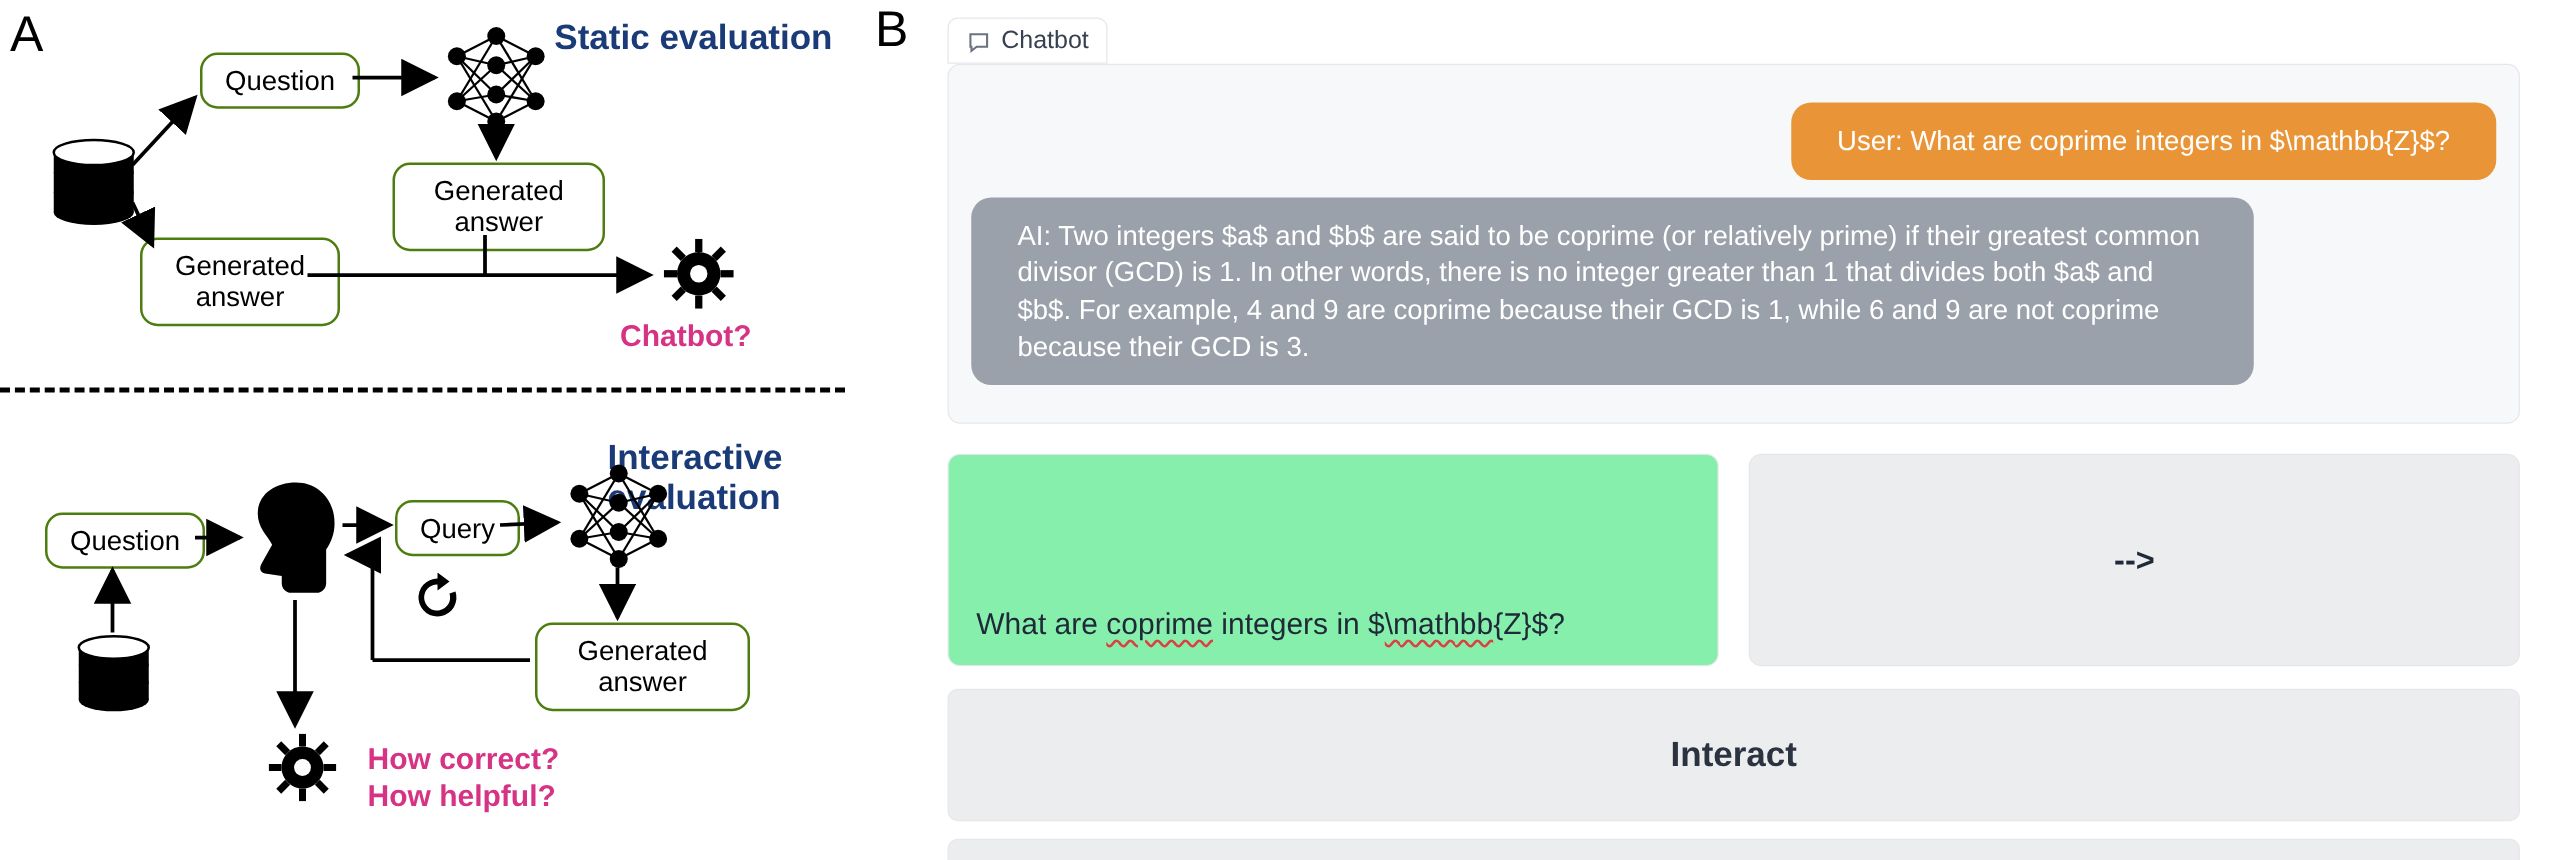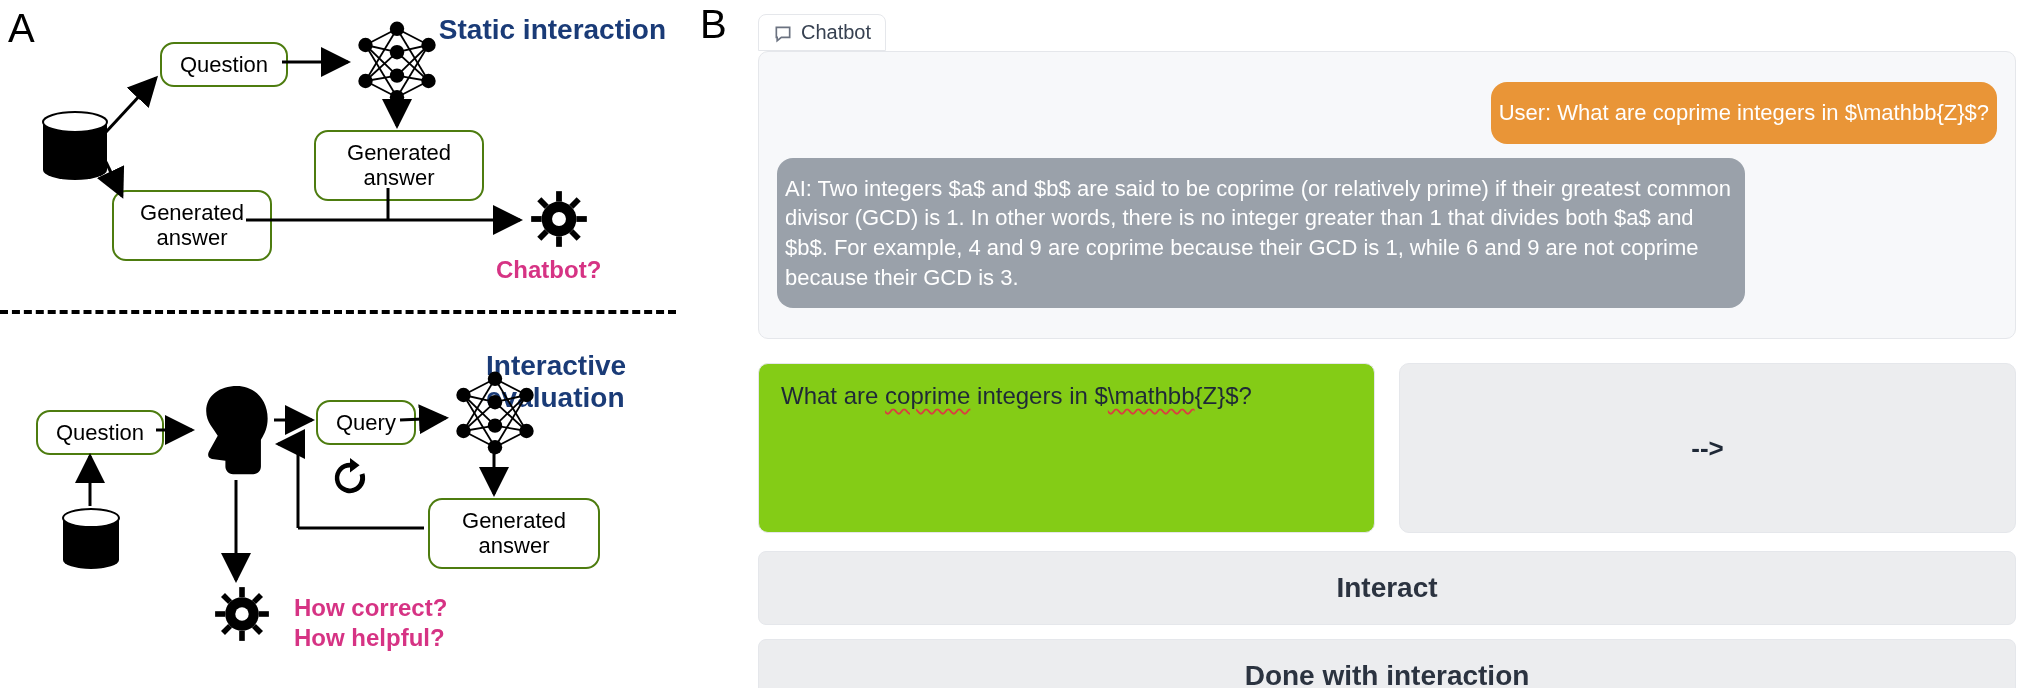--- a/index.html
+++ b/index.html
@@ -50,7 +50,7 @@
 
   <div class="panelA">
     <div class="lblA">A</div>
-    <div class="bluetitle pos" style="right:34px;top:14px">Static interaction</div>
+    <div class="bluetitle pos" style="right:34px;top:14px">Static evaluation</div>
 
     <div class="pos" style="left:40px;top:110px">
       <svg width="70" height="80">

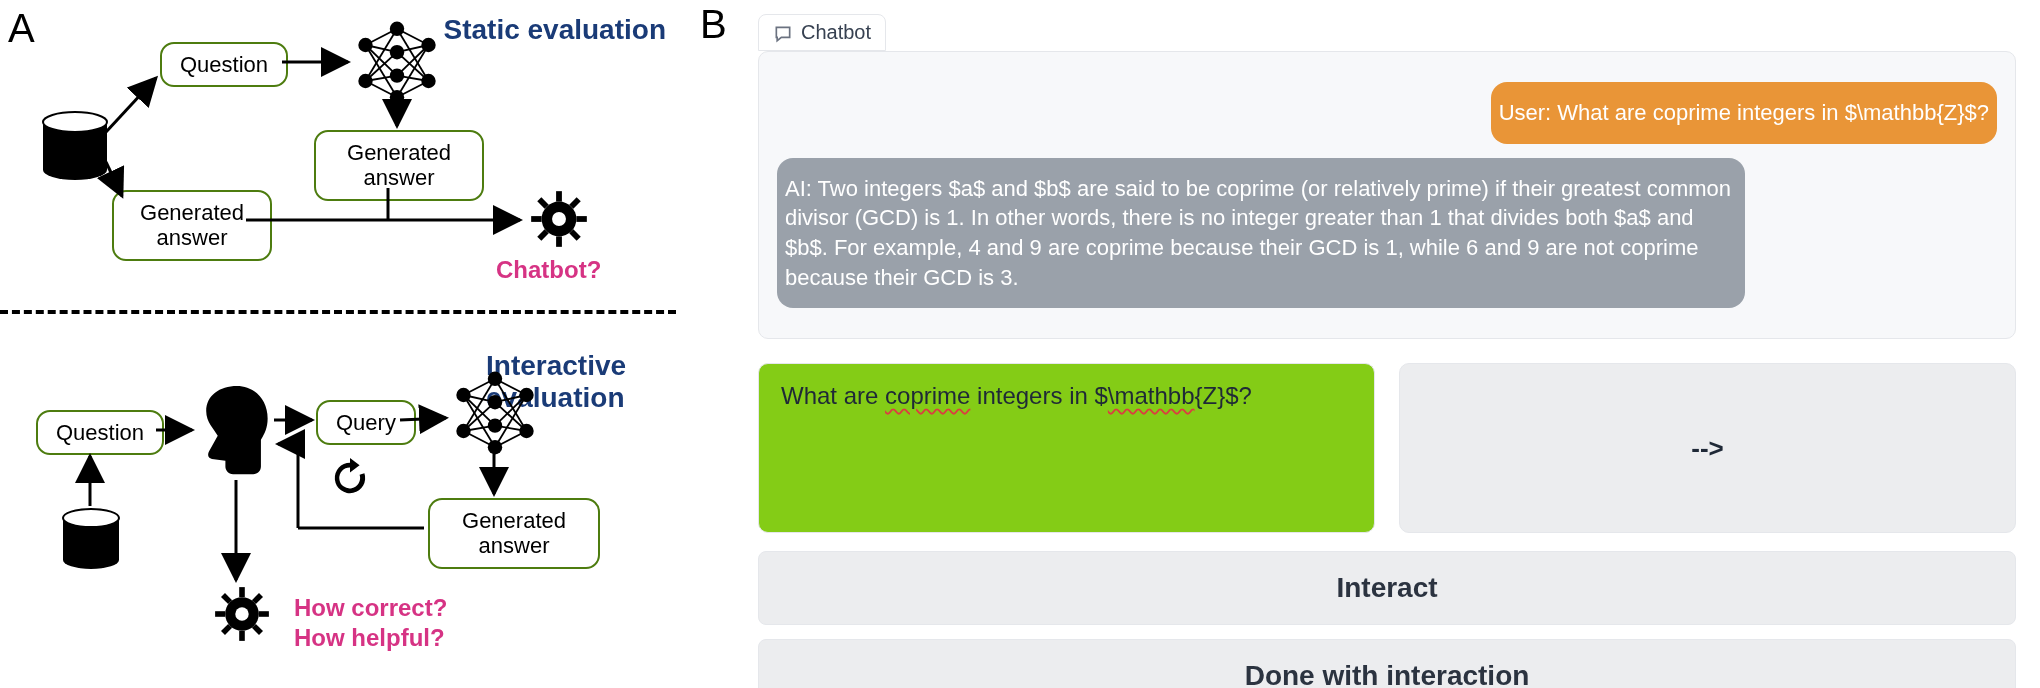--- a/index.html
+++ b/index.html
@@ -29,7 +29,7 @@
   
   .chatbox{background:#f7f8fa;border:1px solid #e5e7eb;border-radius:10px;padding:16px 18px;margin-left:34px}
   .chat-tab{display:inline-flex;align-items:flex-end;gap:8px;background:#fff;border:1px solid #e5e7eb;border-radius:8px 8px 0 0;padding:6px 14px;font-size:20px;color:#374151}
-  .bubble{border-radius:16px;padding:16px 8px;font-size:22px;color:#fff;max-width:100%;line-height:1.35}
+  .bubble{border-radius:16px;padding:16px 37px;font-size:22px;color:#fff;max-width:100%;line-height:1.35}
   .bubble.user{background:#e99537;margin-left:auto;max-width:65%;font-weight:500}
   .bubble.ai{background:#9aa1aa;margin-right:auto;max-width:78%}
   .row{display:flex;margin:14px 0}

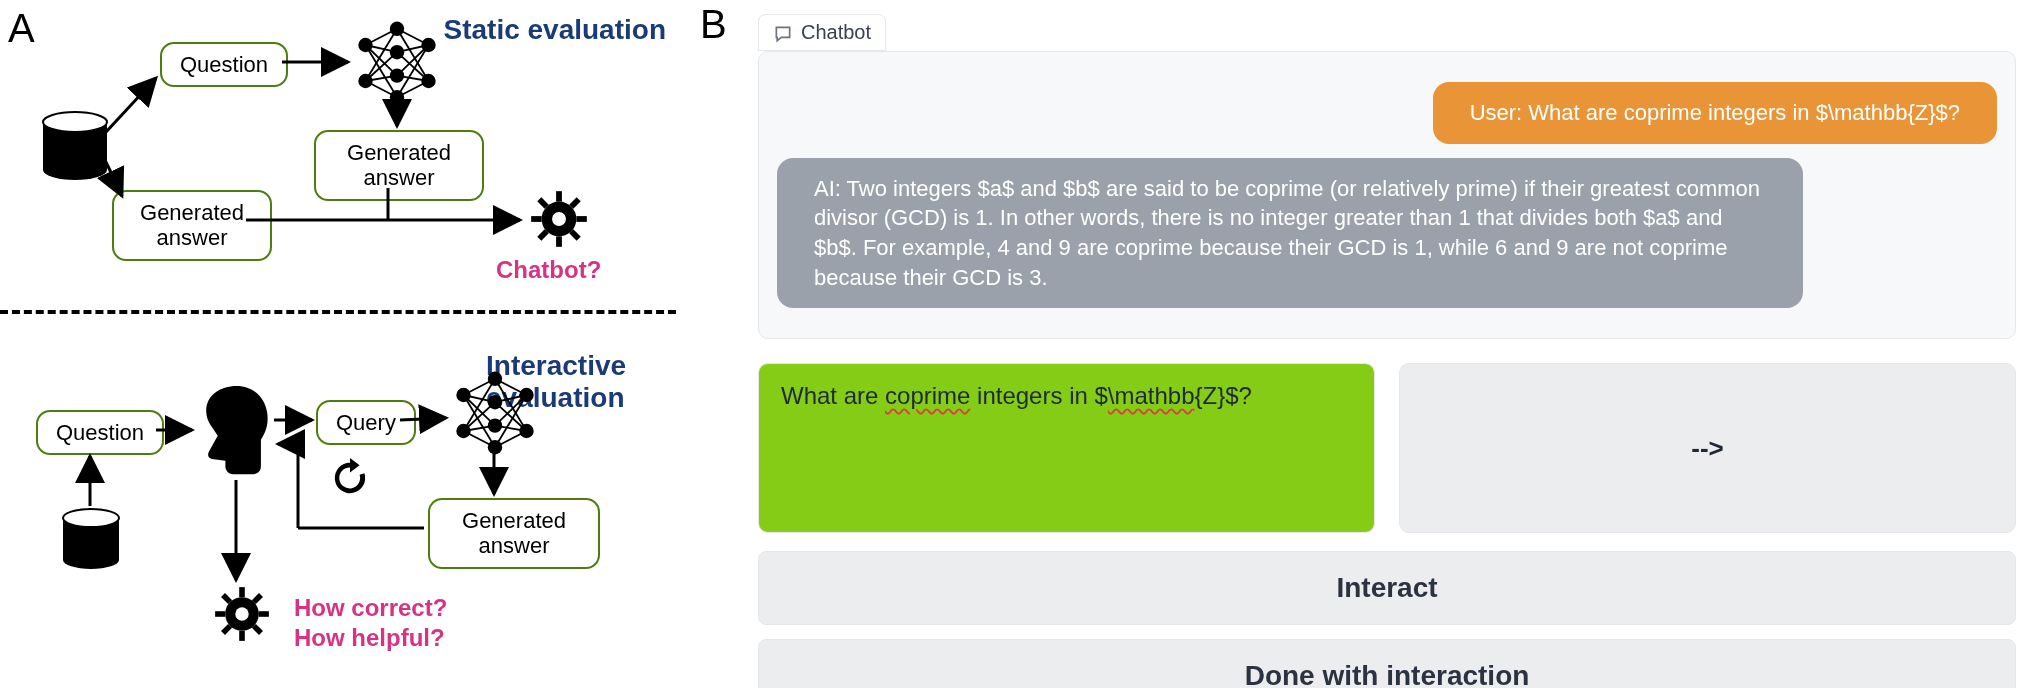--- a/index.html
+++ b/index.html
@@ -34,7 +34,7 @@
   .bubble.ai{background:#9aa1aa;margin-right:auto;max-width:78%}
   .row{display:flex;margin:14px 0}
   .three{display:flex;gap:24px;margin:24px 0 18px 34px}
-  .card{flex:1;background:#84cc16;border:1px solid #e5e7eb;border-radius:10px;min-height:170px;padding:18px 22px;font-size:24px;color:#1f2937;box-sizing:border-box;display:flex;align-items:flex-start}
+  .card{flex:1;background:#86efac;border:1px solid #e5e7eb;border-radius:10px;min-height:170px;padding:18px 22px;font-size:24px;color:#1f2937;box-sizing:border-box;display:flex;align-items:flex-end}
   .card.mid{background:#ecedef;align-items:center;justify-content:center;color:#1f2937;font-weight:600;font-size:26px}
   .bigbtn{margin:14px 0 0 34px;background:#ecedef;border:1px solid #e5e7eb;border-radius:8px;text-align:center;padding:20px 0;font-size:28px;font-weight:700;color:#2b3340}
 

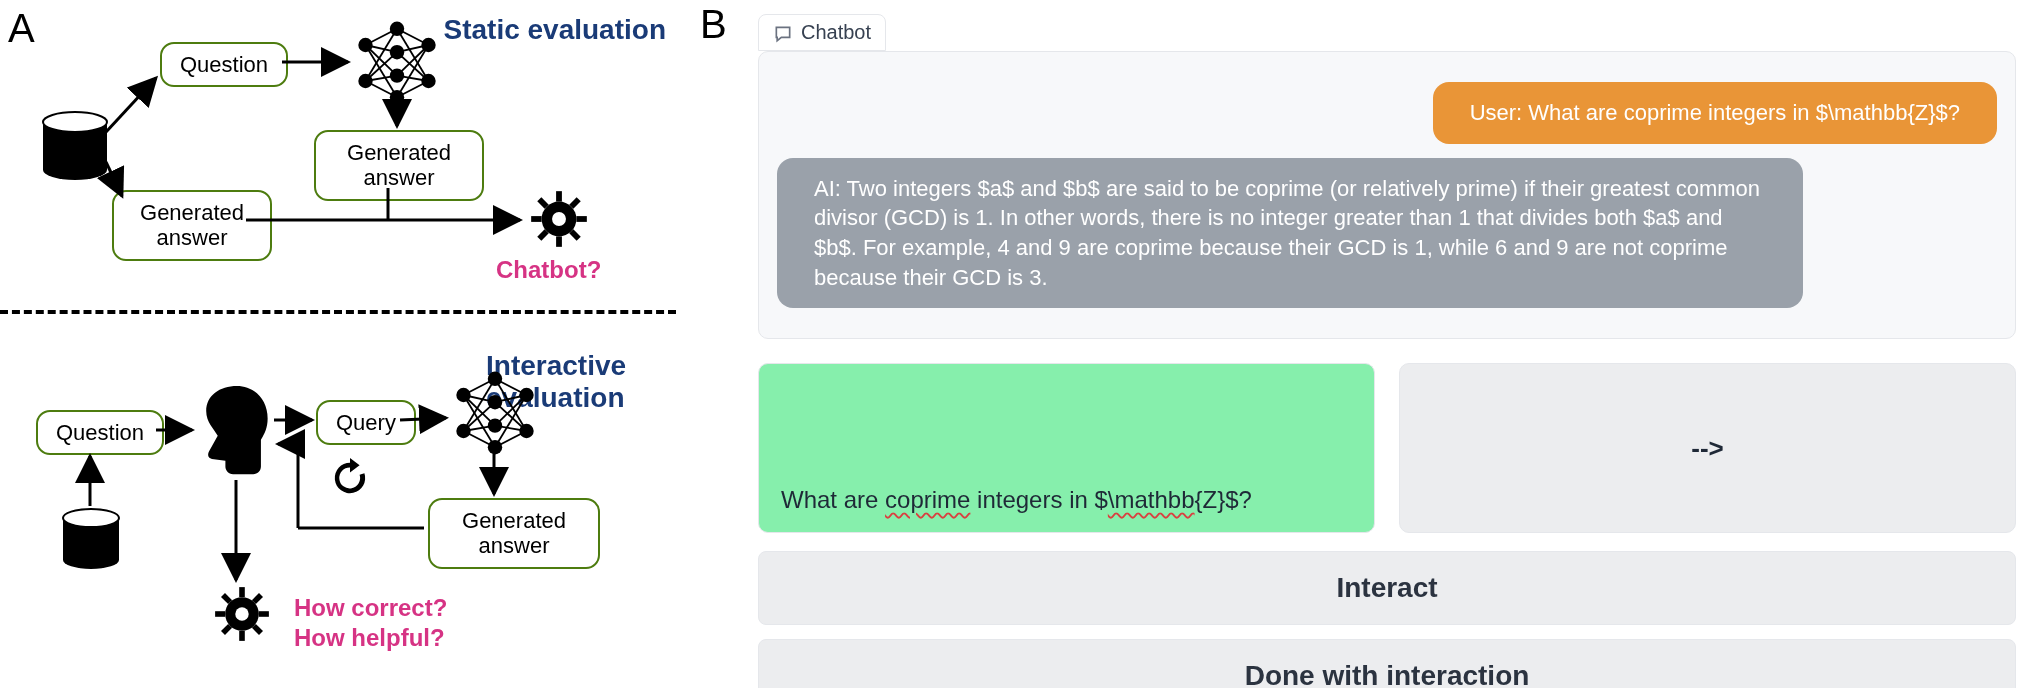--- a/index.html
+++ b/index.html
@@ -36,7 +36,7 @@
   .three{display:flex;gap:24px;margin:24px 0 18px 34px}
   .card{flex:1;background:#86efac;border:1px solid #e5e7eb;border-radius:10px;min-height:170px;padding:18px 22px;font-size:24px;color:#1f2937;box-sizing:border-box;display:flex;align-items:flex-end}
   .card.mid{background:#ecedef;align-items:center;justify-content:center;color:#1f2937;font-weight:600;font-size:26px}
-  .bigbtn{margin:14px 0 0 34px;background:#ecedef;border:1px solid #e5e7eb;border-radius:8px;text-align:center;padding:20px 0;font-size:28px;font-weight:700;color:#2b3340}
+  .bigbtn{margin:14px 0 0 34px;background:#ecedef;border:1px solid #e5e7eb;border-radius:8px;text-align:center;padding:36px 0;font-size:28px;font-weight:700;color:#2b3340}
 
   
   .squig{text-decoration:underline wavy #d94040 2px;text-underline-offset:4px}

